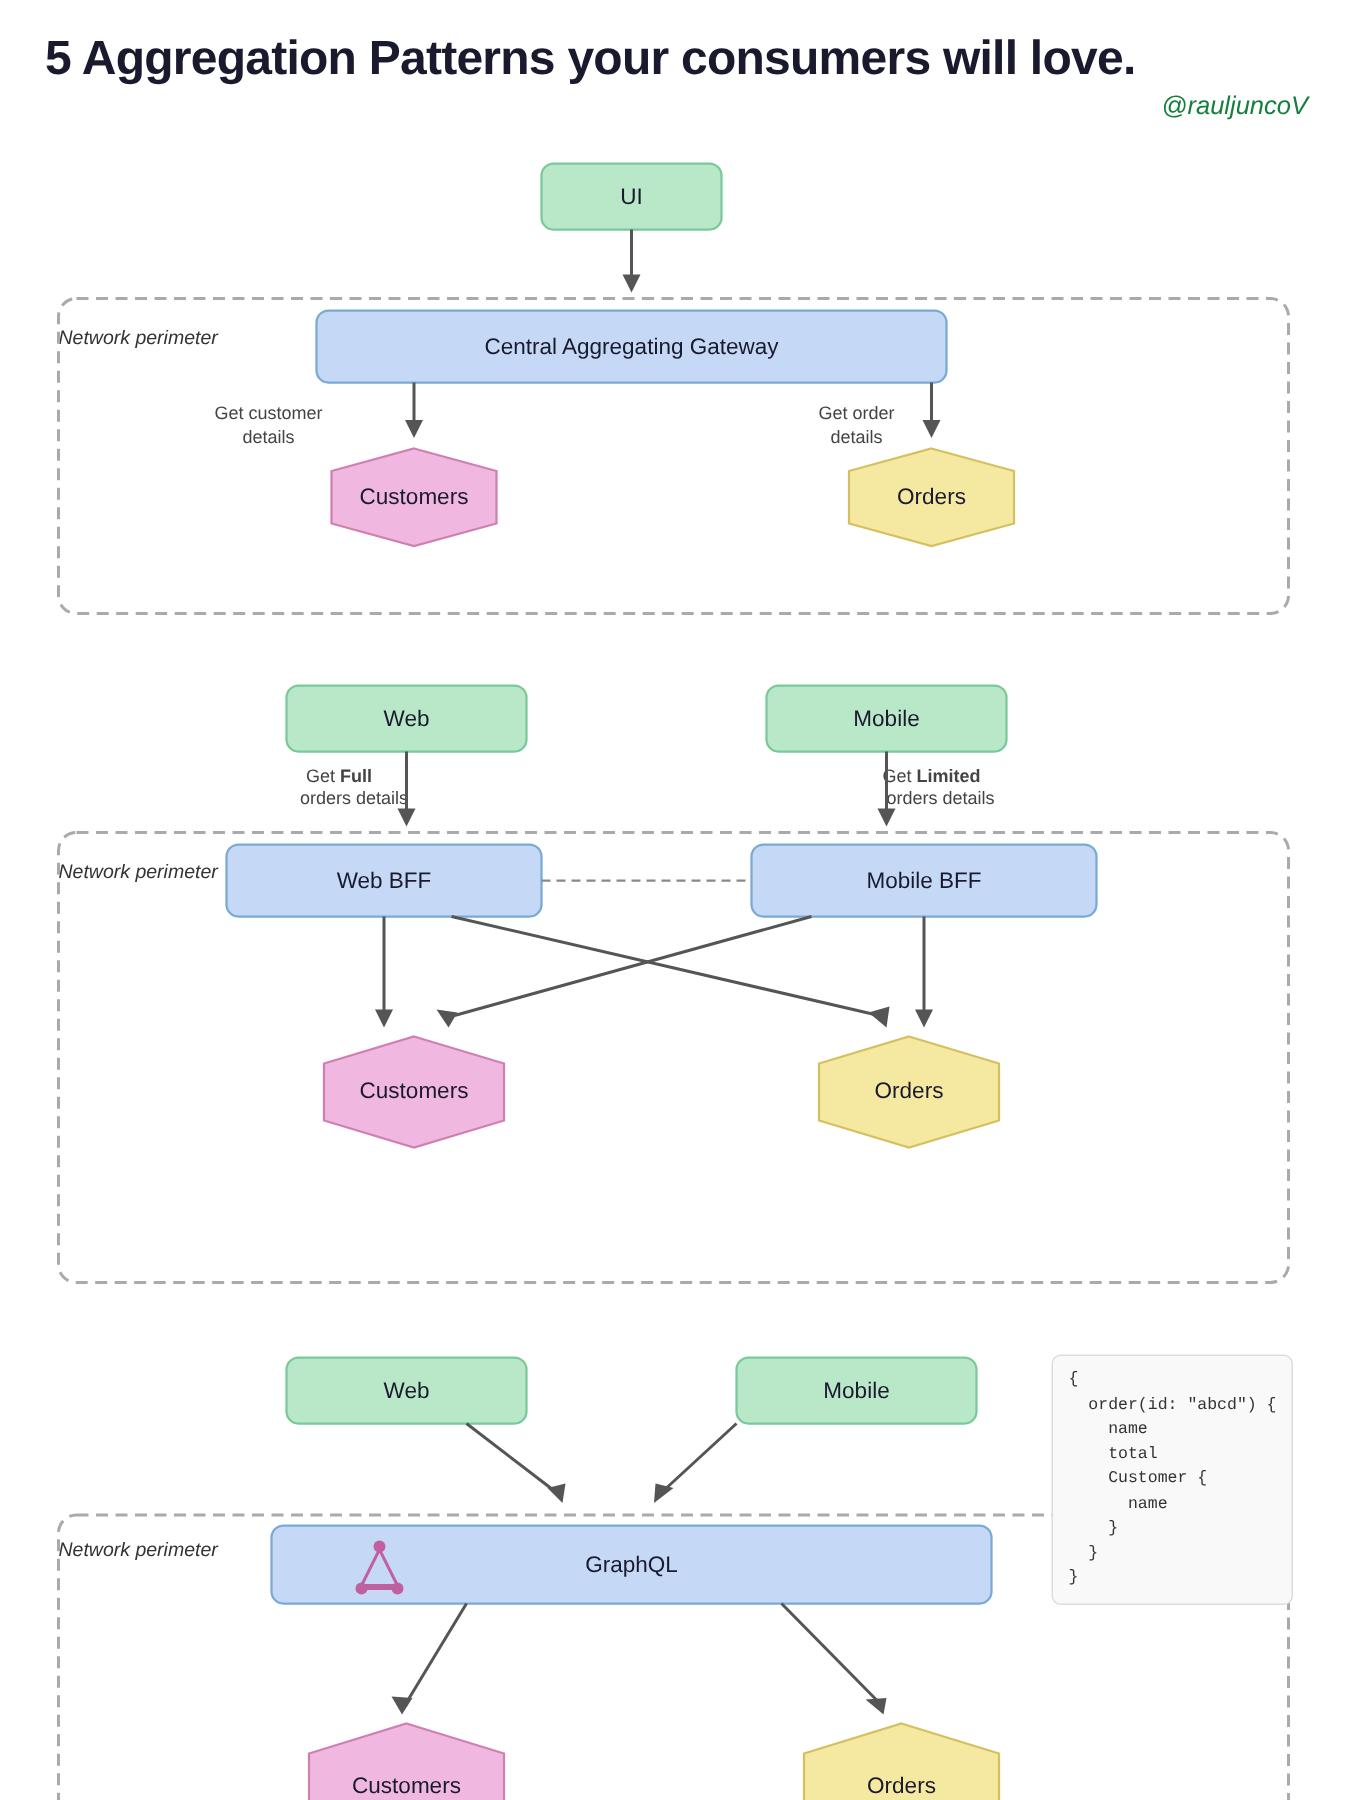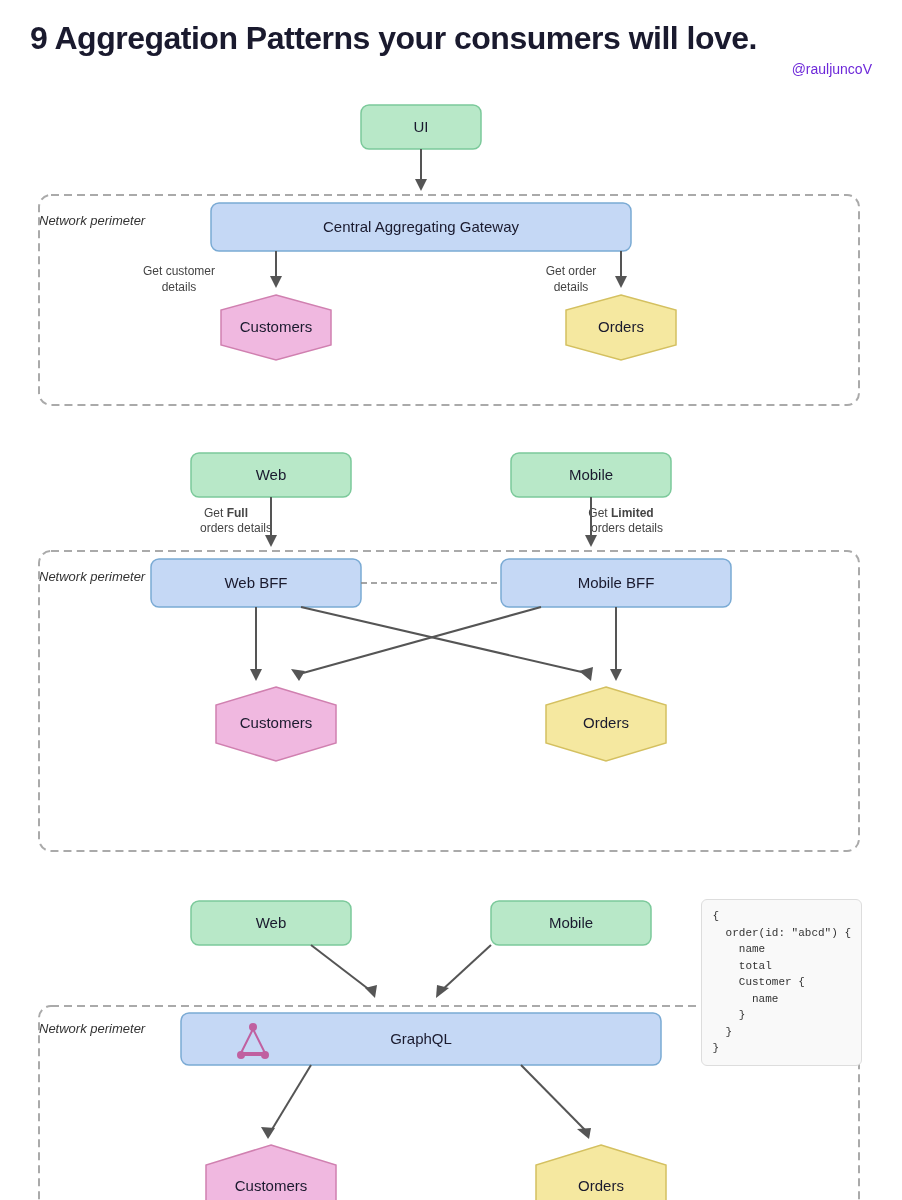--- a/index.html
+++ b/index.html
@@ -57,7 +57,7 @@
 <body>
 
 <div class="page">
-  <h1 class="main-title">9  Aggregation Patterns your consumers will love.</h1>
+  <h1 class="main-title">5  Aggregation Patterns your consumers will love.</h1>
   <div class="author">@rauljuncoV</div>
 
   <div class="diagram-section">

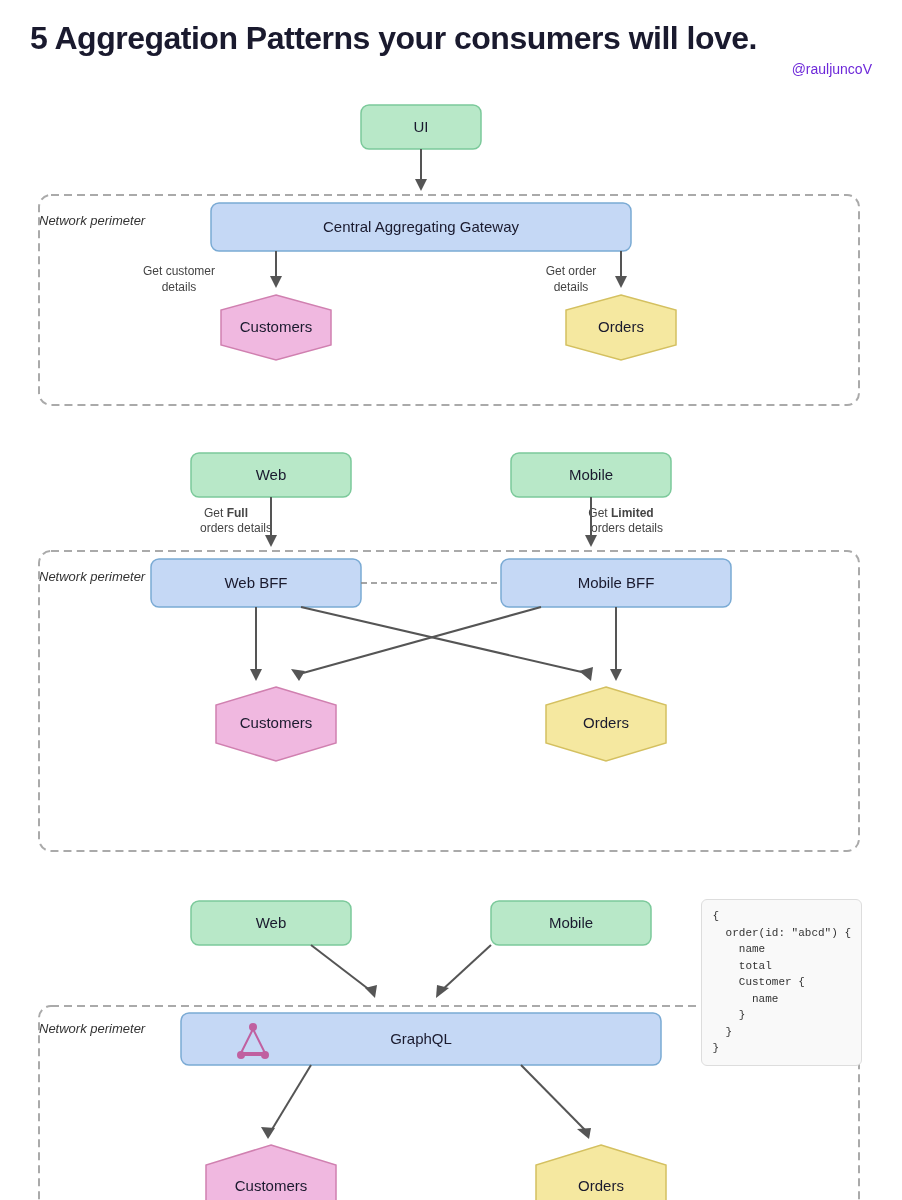--- a/index.html
+++ b/index.html
@@ -23,9 +23,10 @@
     }
     .author {
       text-align: right;
-      font-size: 14px;
-      color: #6d28d9;
+      font-size: 17px;
+      color: #15803d;
       margin-bottom: 18px;
+      font-style: italic;
     }
 
     

